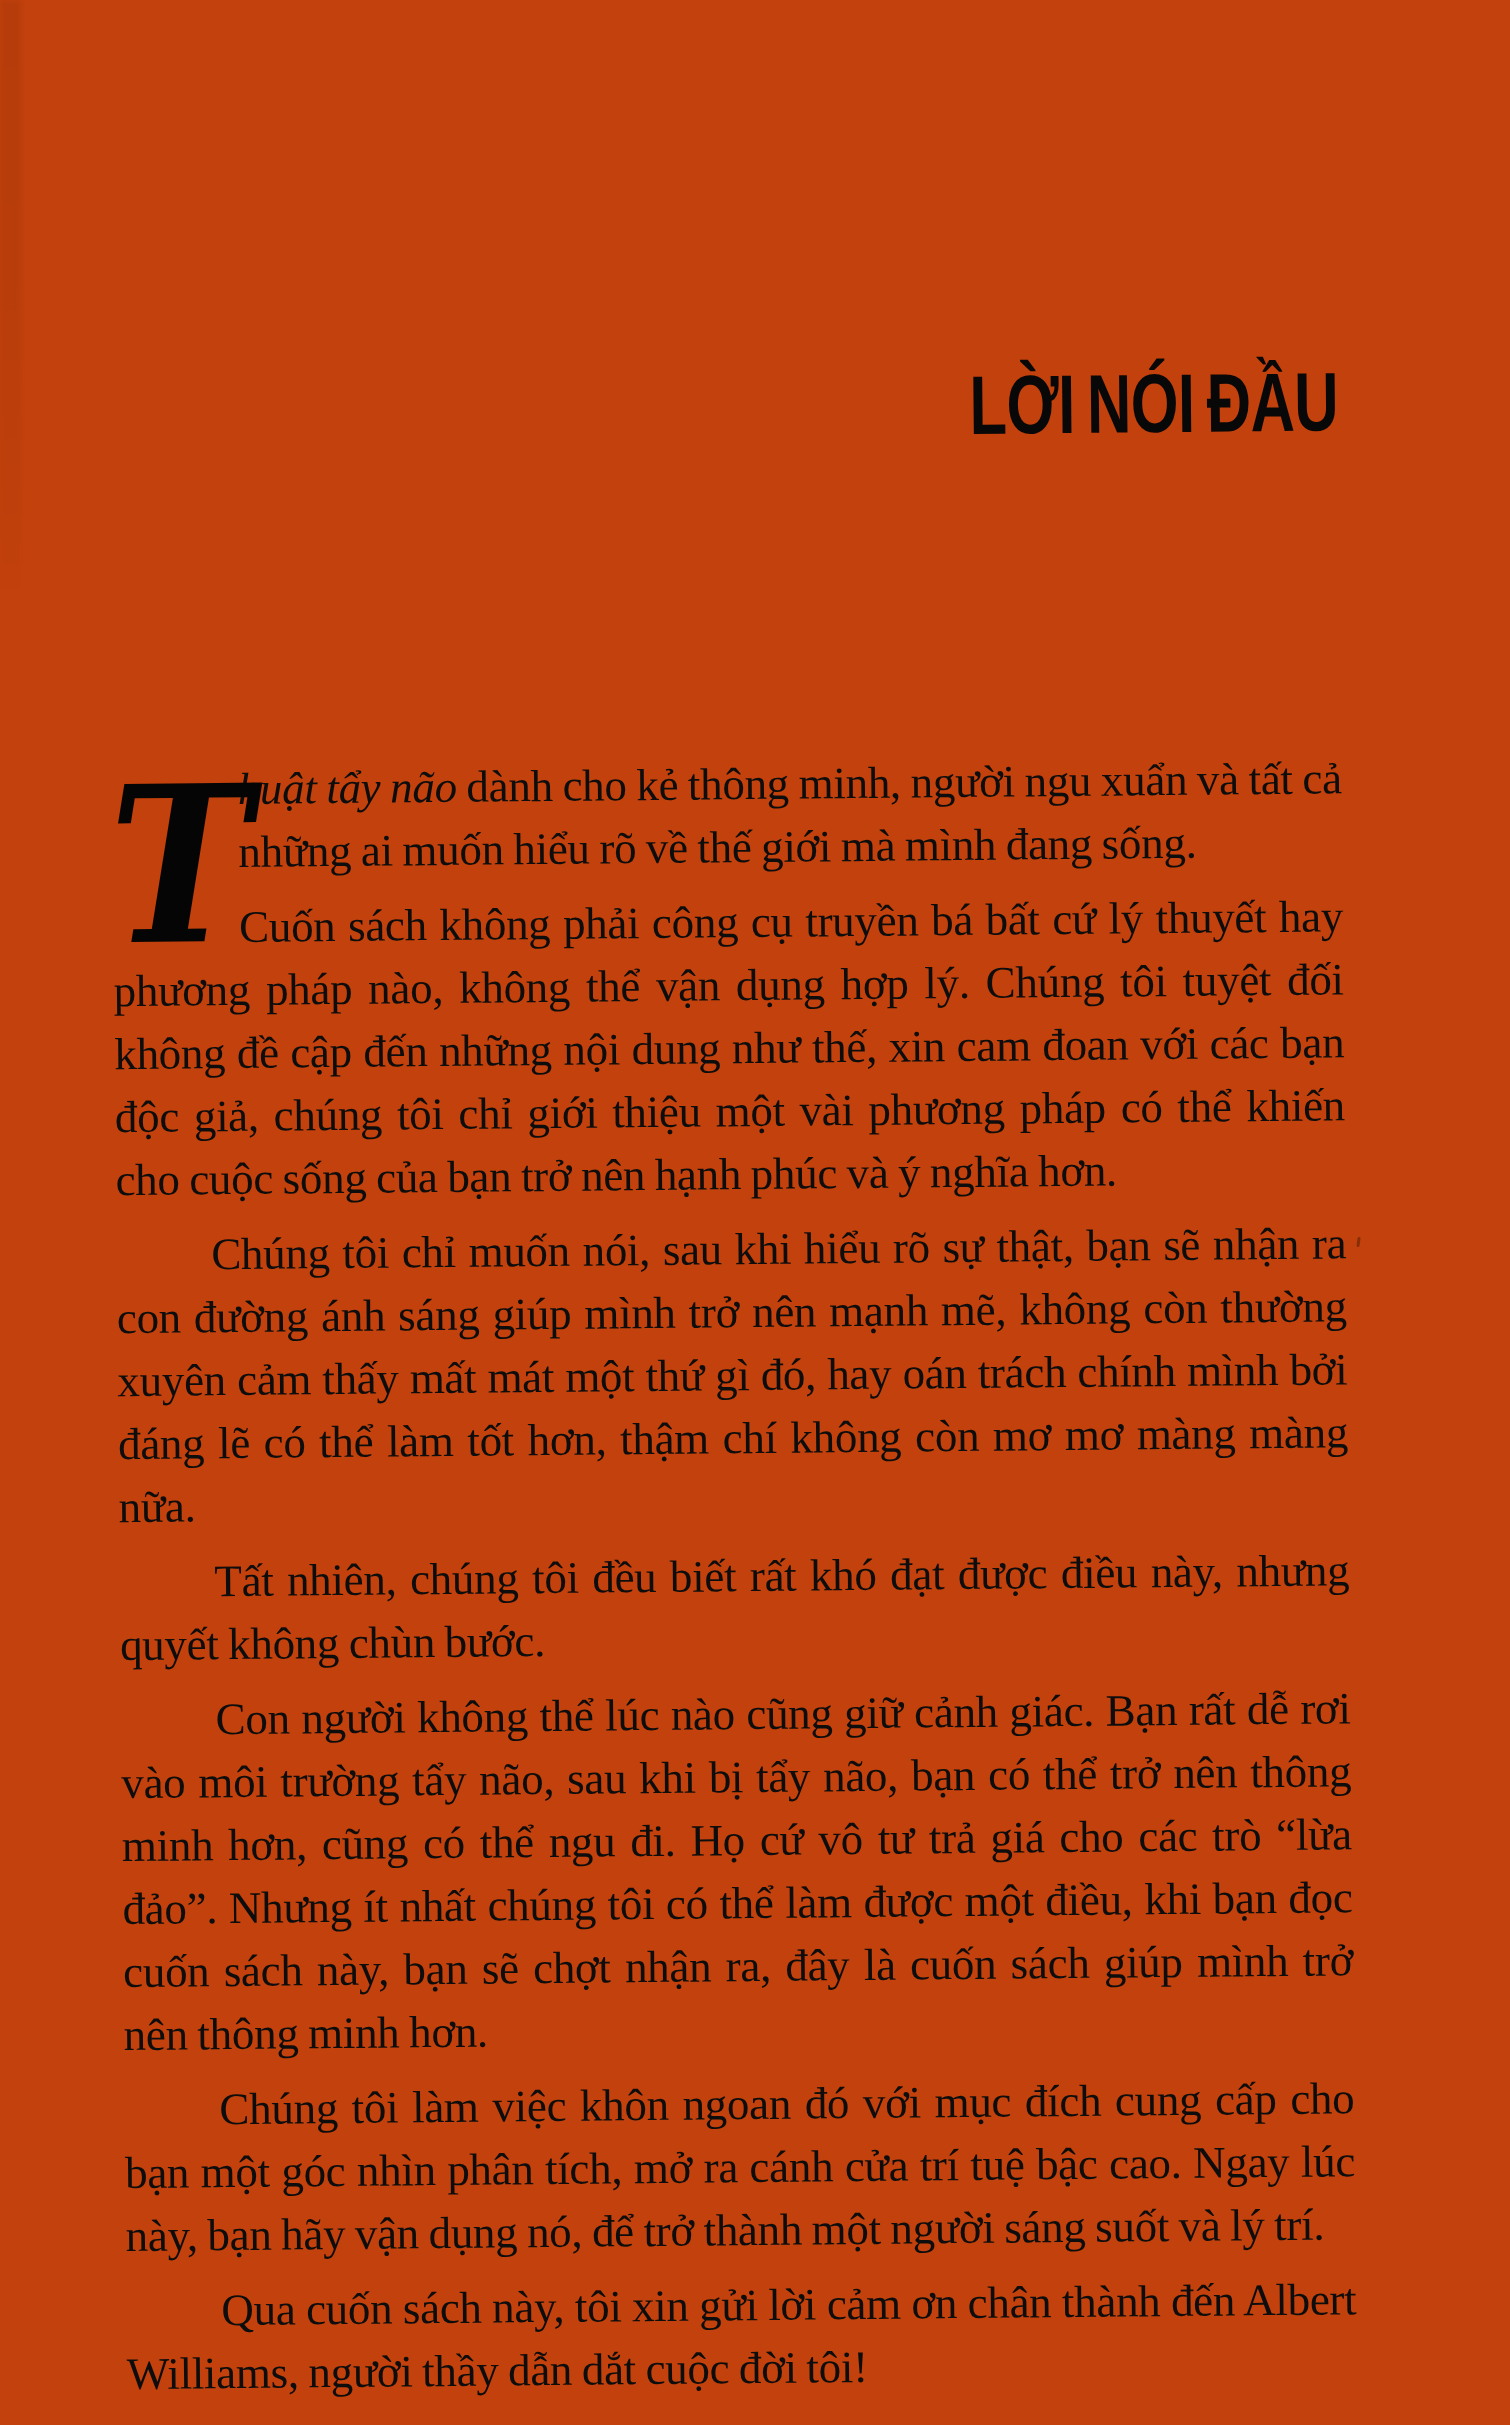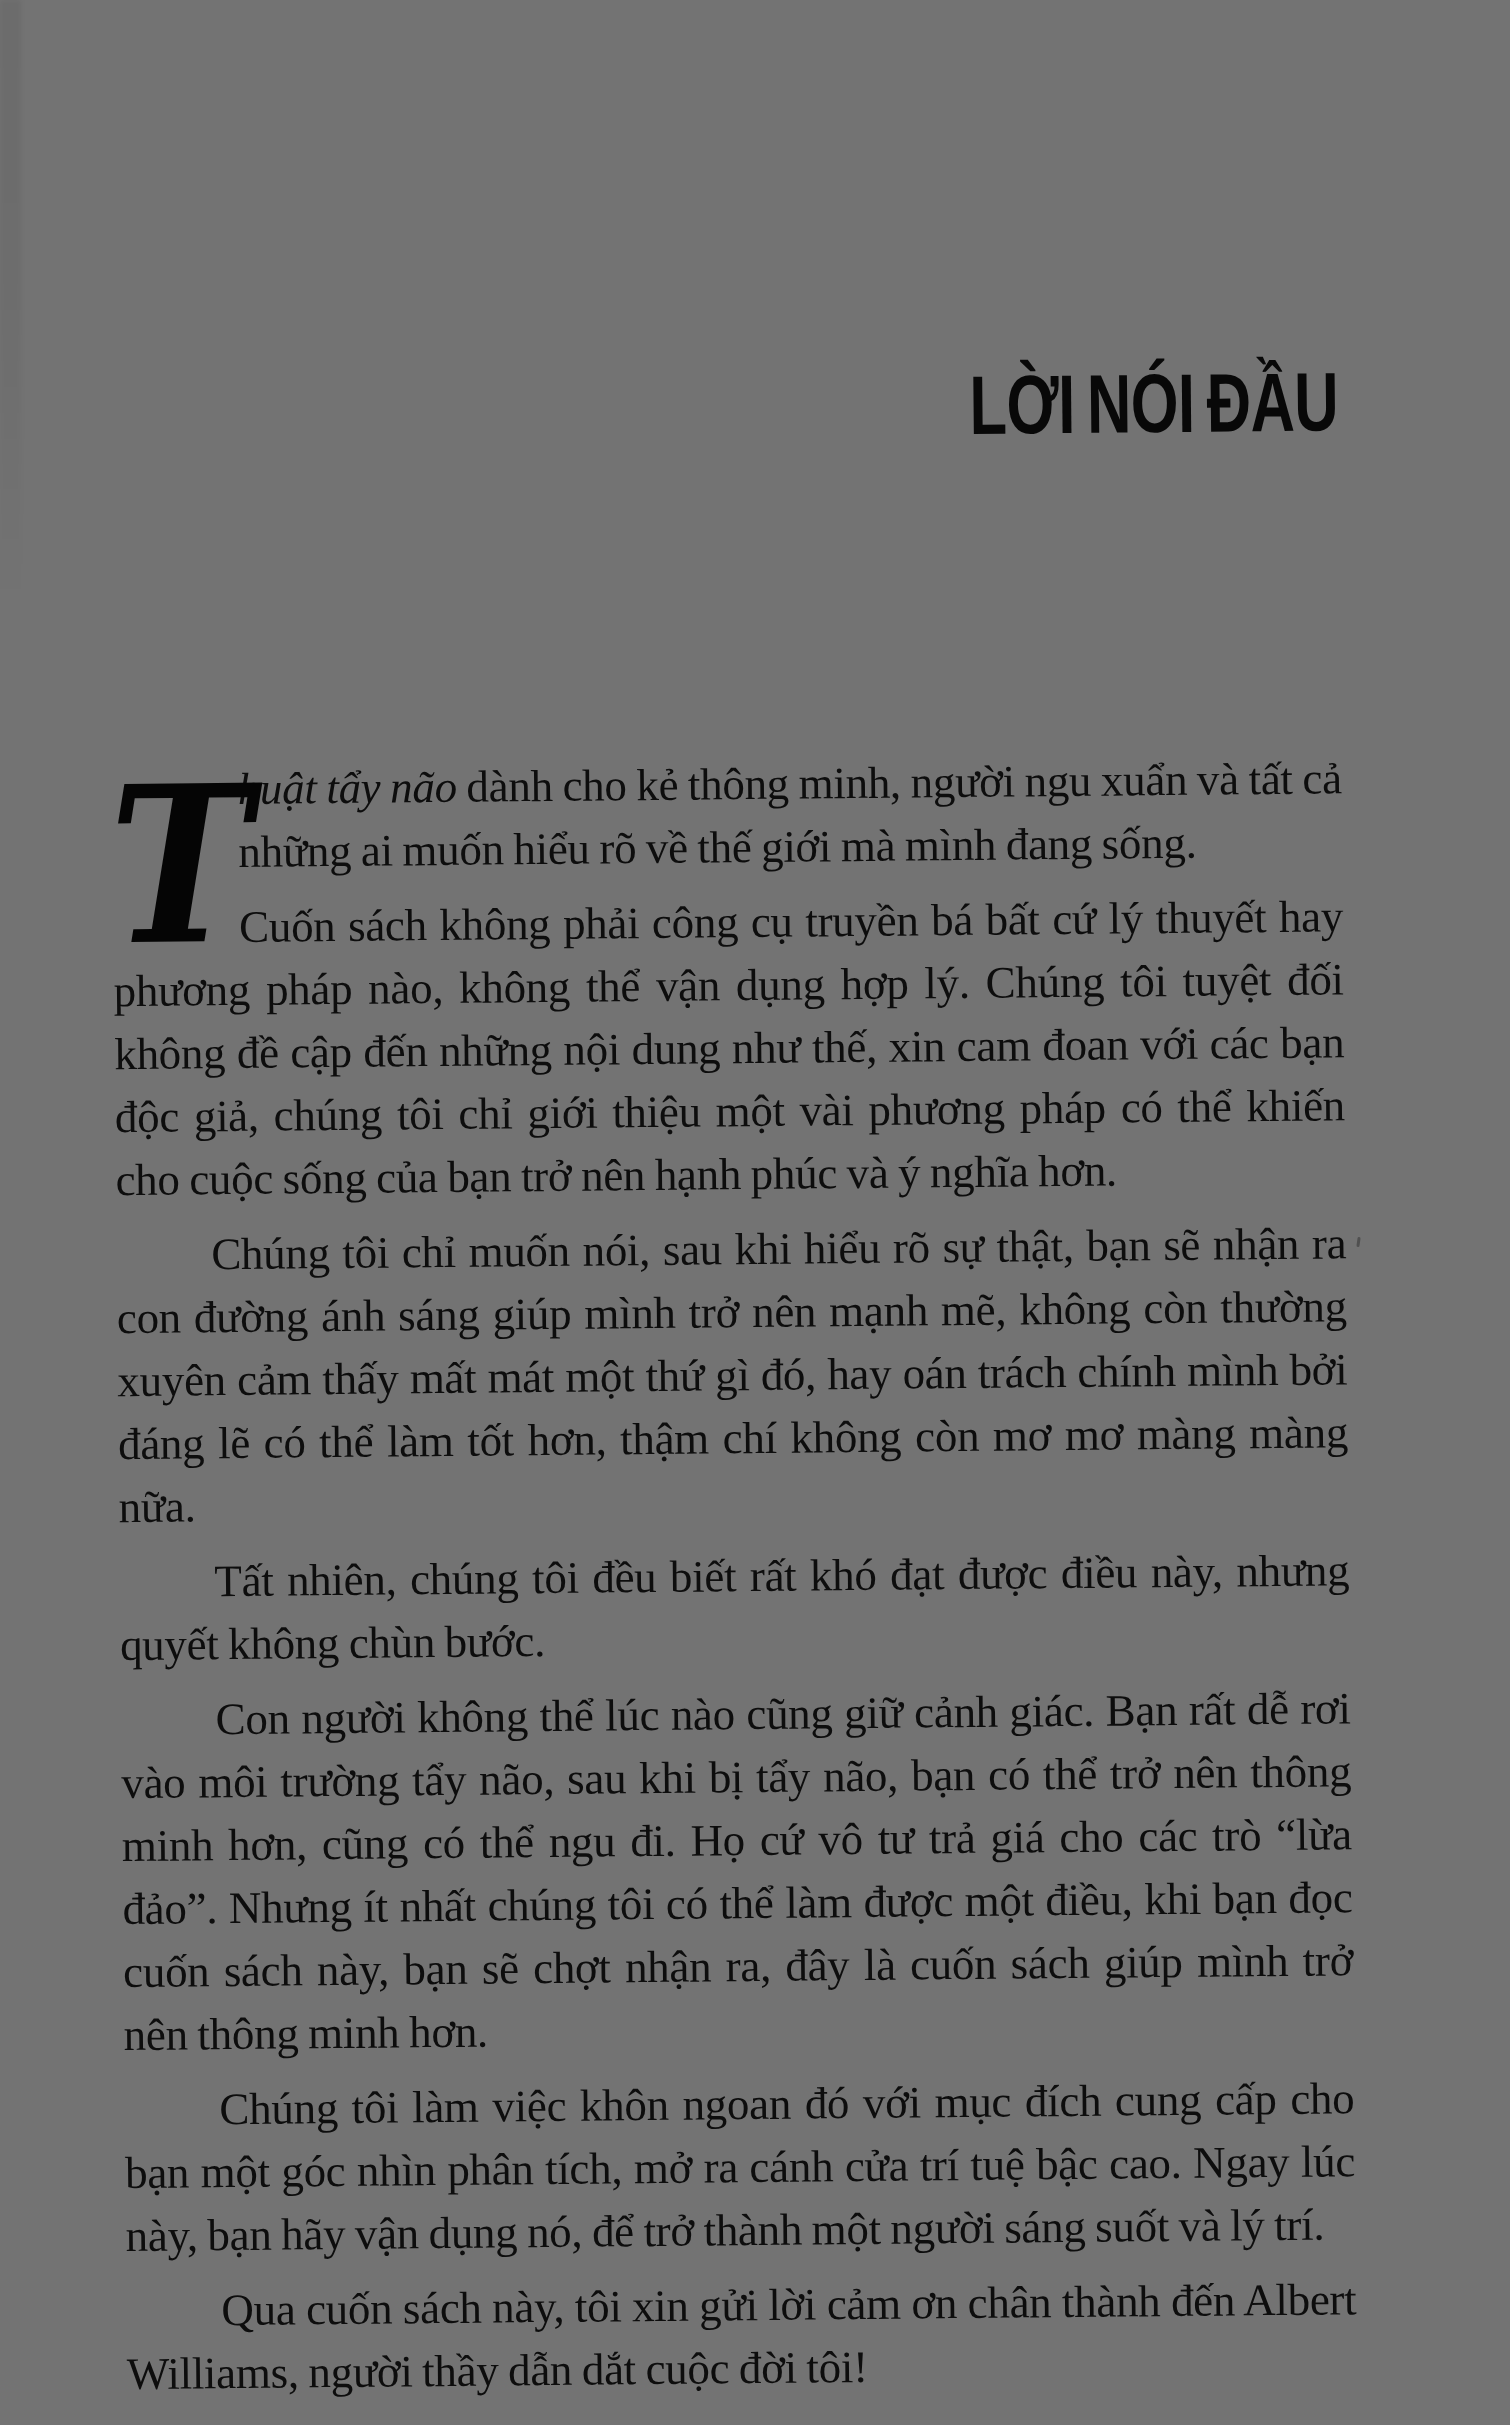--- a/index.html
+++ b/index.html
@@ -9,7 +9,7 @@
     color:#0d0d0d;
     -webkit-font-smoothing:antialiased;
   }
-  .page{position:absolute;inset:0;background:#737373;}
+  .page{position:absolute;inset:0;background:#c2410c;}
   
   .edge-shade{
     position:absolute;left:0;top:0;width:20.6px;height:602px;

